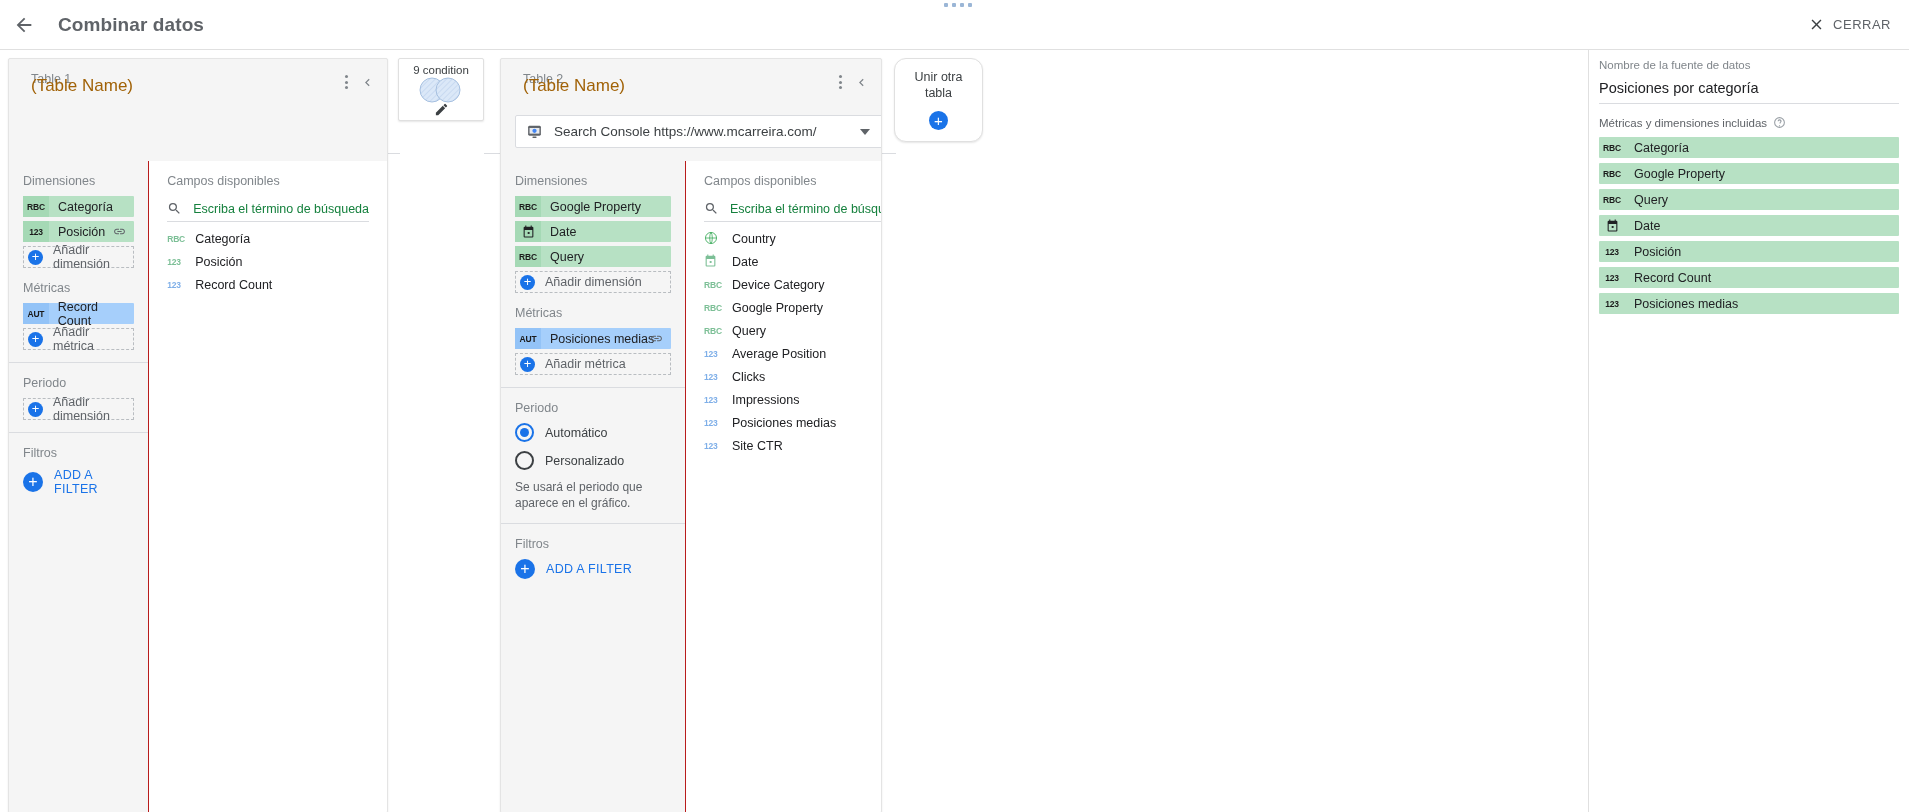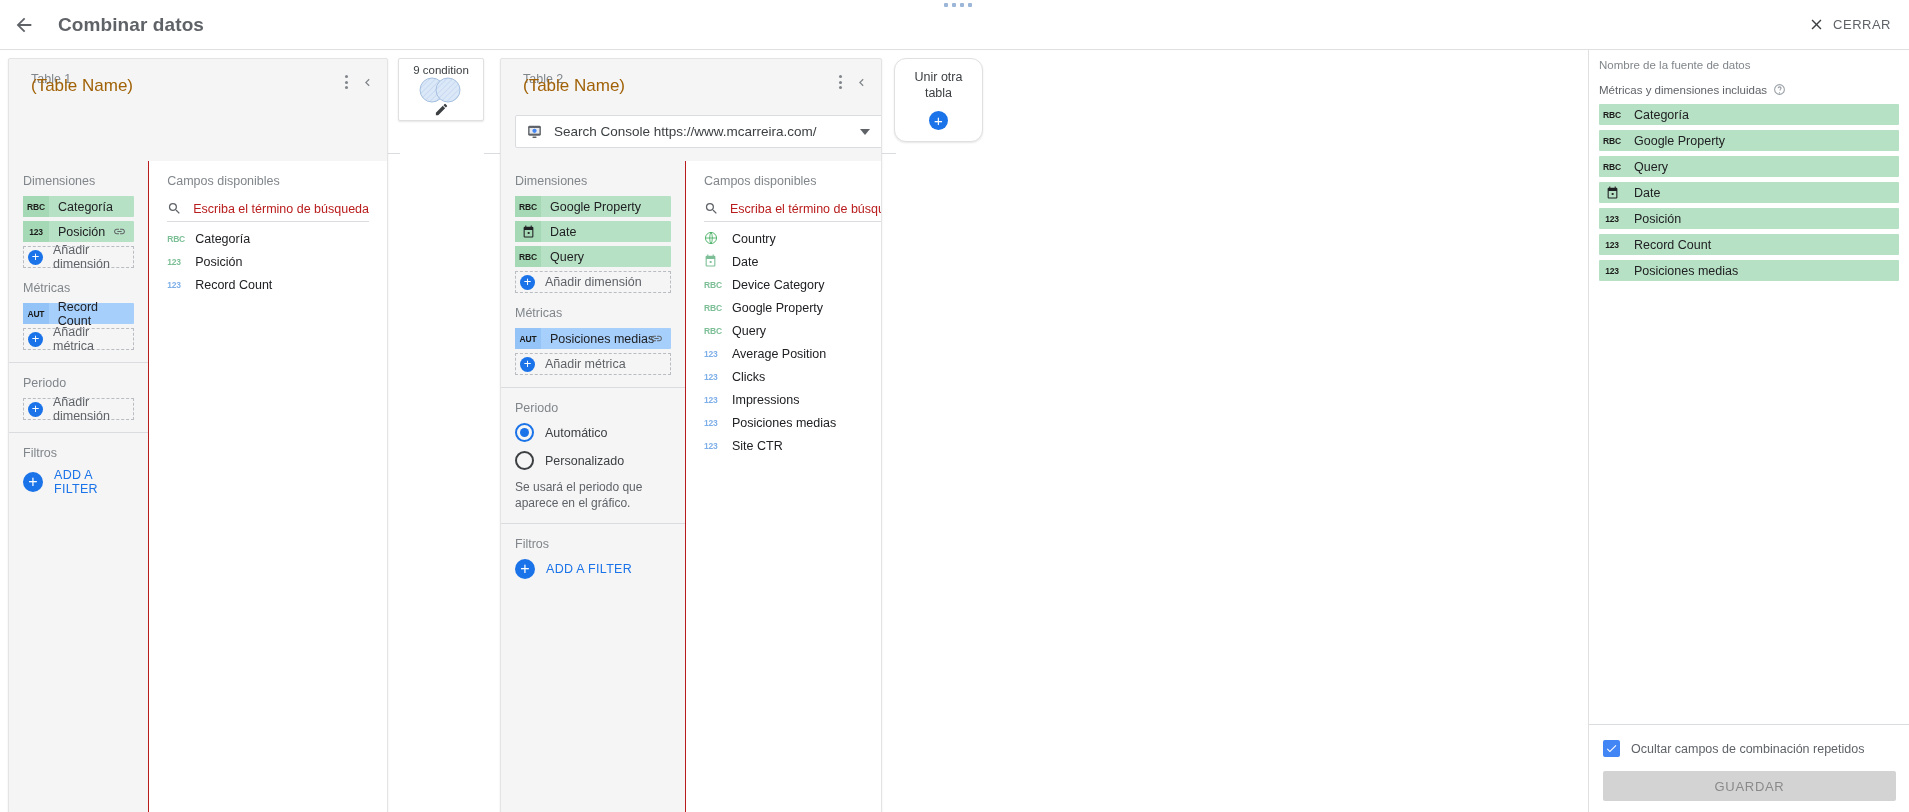--- a/index.html
+++ b/index.html
@@ -547,6 +547,7 @@
 
   <div class="sidebar">
     <div class="sb-label">Nombre de la fuente de datos</div>
+    <div class="sb-name">Posiciones por categoría</div>
 
     <div class="sb-sub">
       <span class="lbl">Métricas y dimensiones incluidas</span>

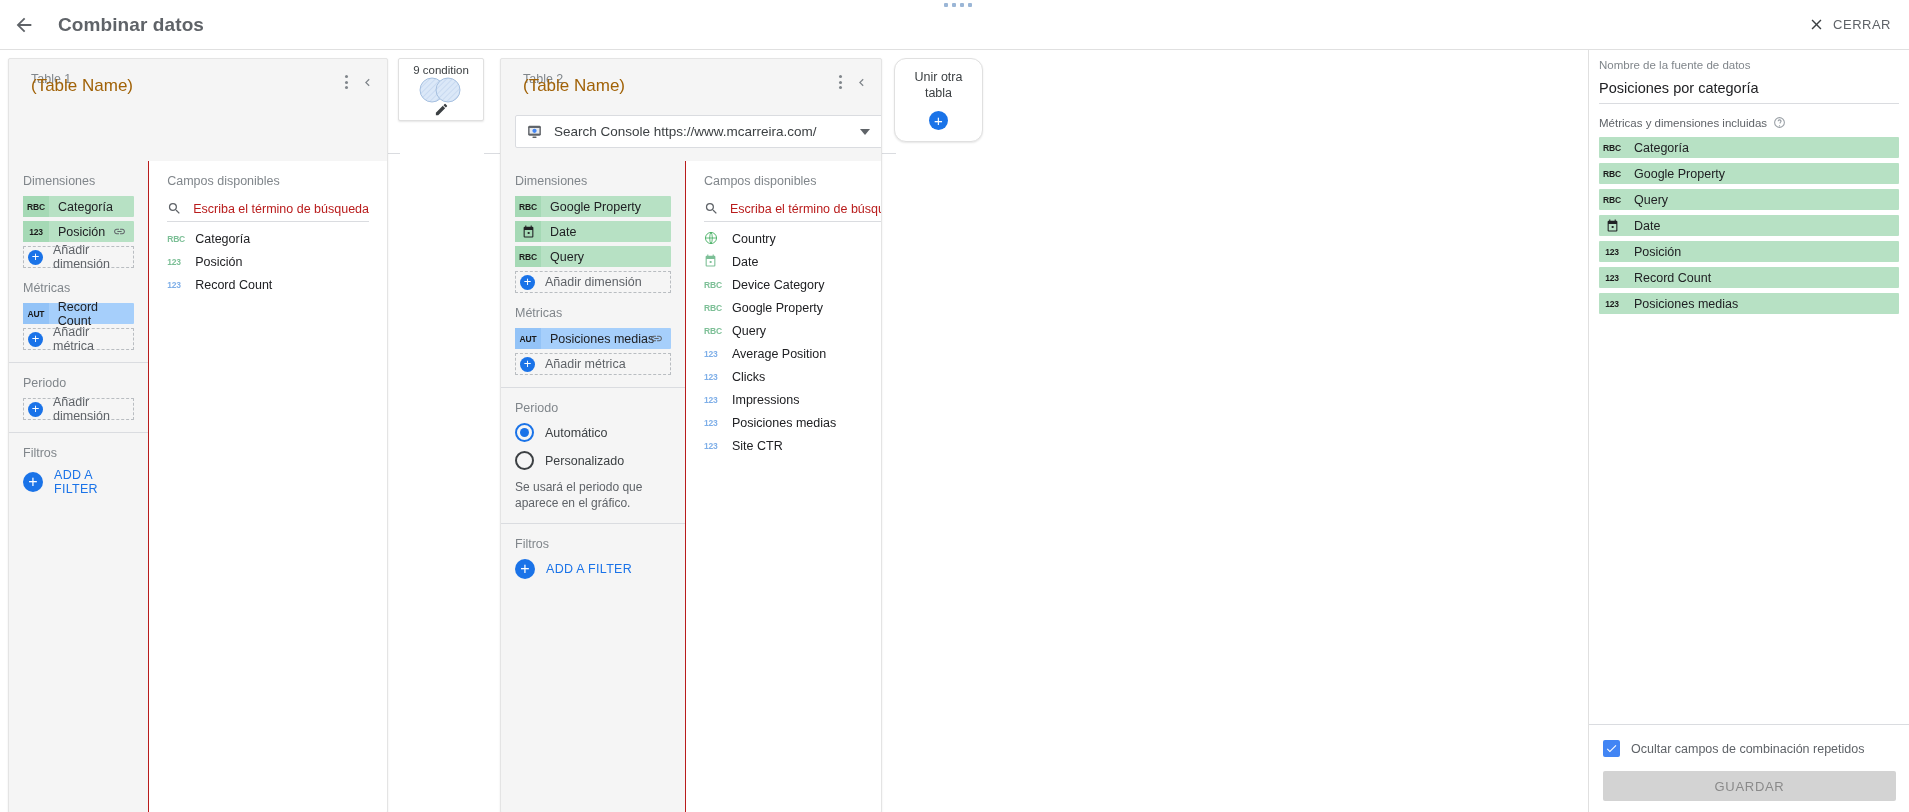--- a/index.html
+++ b/index.html
@@ -130,7 +130,7 @@
     display:flex; align-items:center; margin:8px 18px 0 18px;
     border-bottom:1px solid #dadce0; height:26px;
   }
-  .search-row .ph { margin-left:11px; font-size:12.5px; color:#b91c1c; white-space:nowrap; overflow:hidden; }
+  .search-row .ph { margin-left:11px; font-size:12.5px; color:#15803d; white-space:nowrap; overflow:hidden; }
   .field-list { margin-top:6px; }
   .field-row { display:flex; align-items:center; height:21px; padding-left:18px; margin-bottom:2px; }
   .field-row .fb {

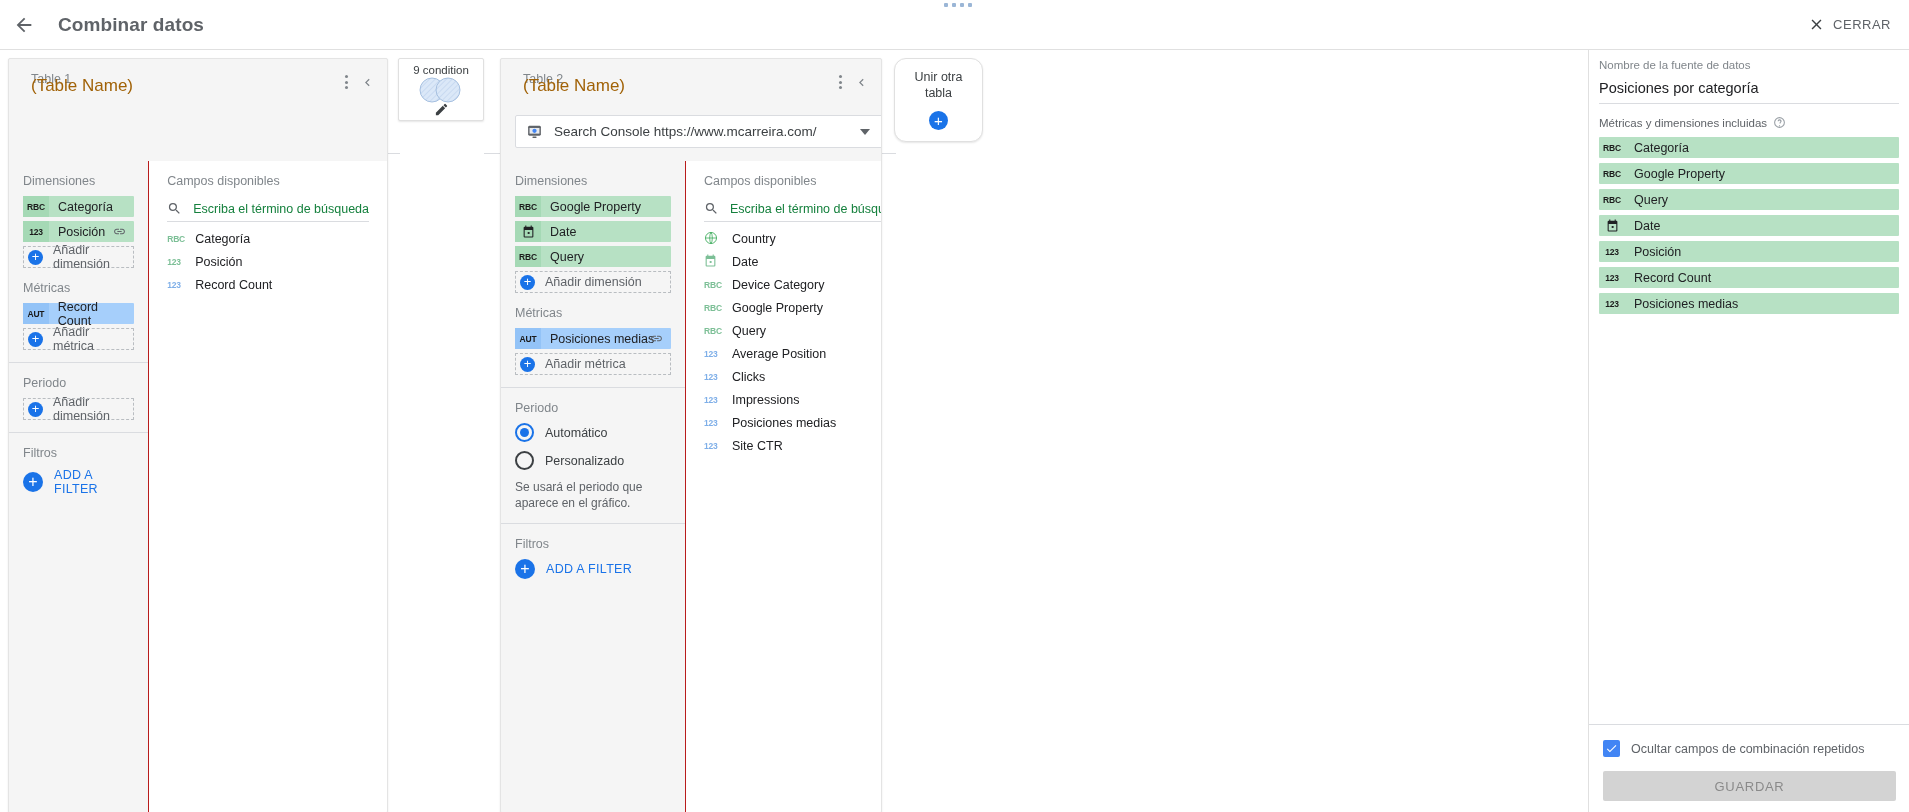--- a/index.html
+++ b/index.html
@@ -594,17 +594,6 @@
       </div>
     </div>
 
-    <div class="sb-footer">
-      <div class="cb-row">
-        <span class="checkbox">
-          <svg width="13" height="13" viewBox="0 0 24 24">
-              <path fill="#fff" d="M9 16.17L4.83 12l-1.42 1.41L9 19 21 7l-1.41-1.41z"></path>
-            </svg>
-        </span>
-        <span class="lbl">Ocultar campos de combinación repetidos</span>
-      </div>
-      <div class="save-btn">GUARDAR</div>
-    </div>
   </div>
 
 </div>

